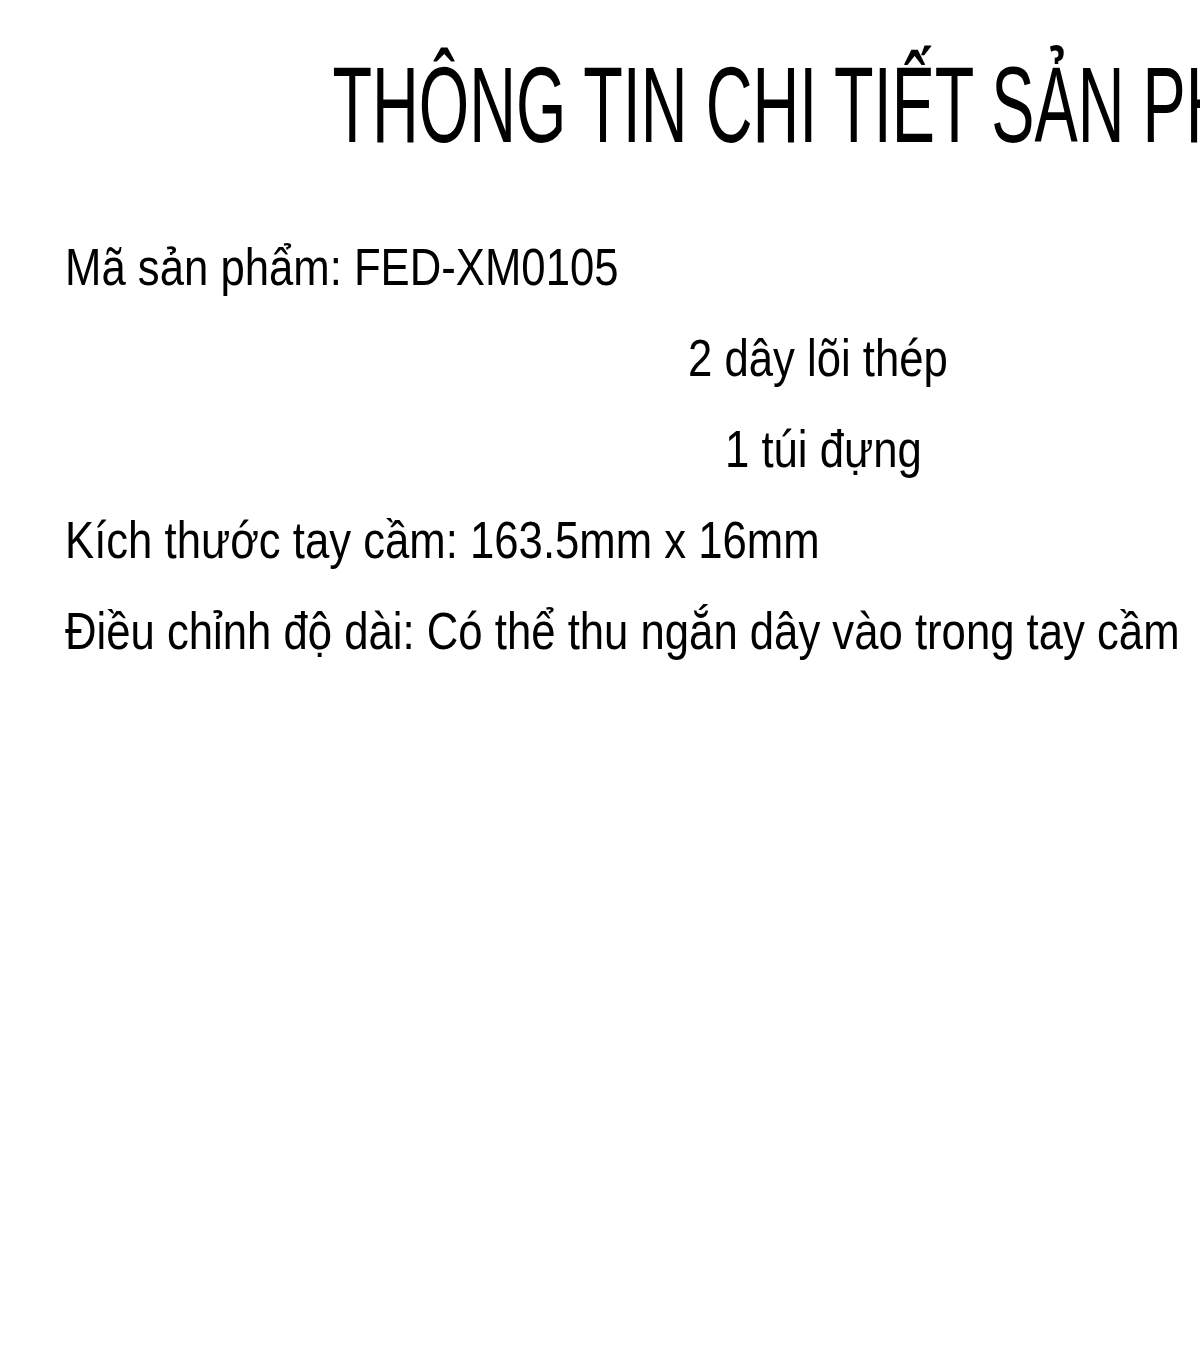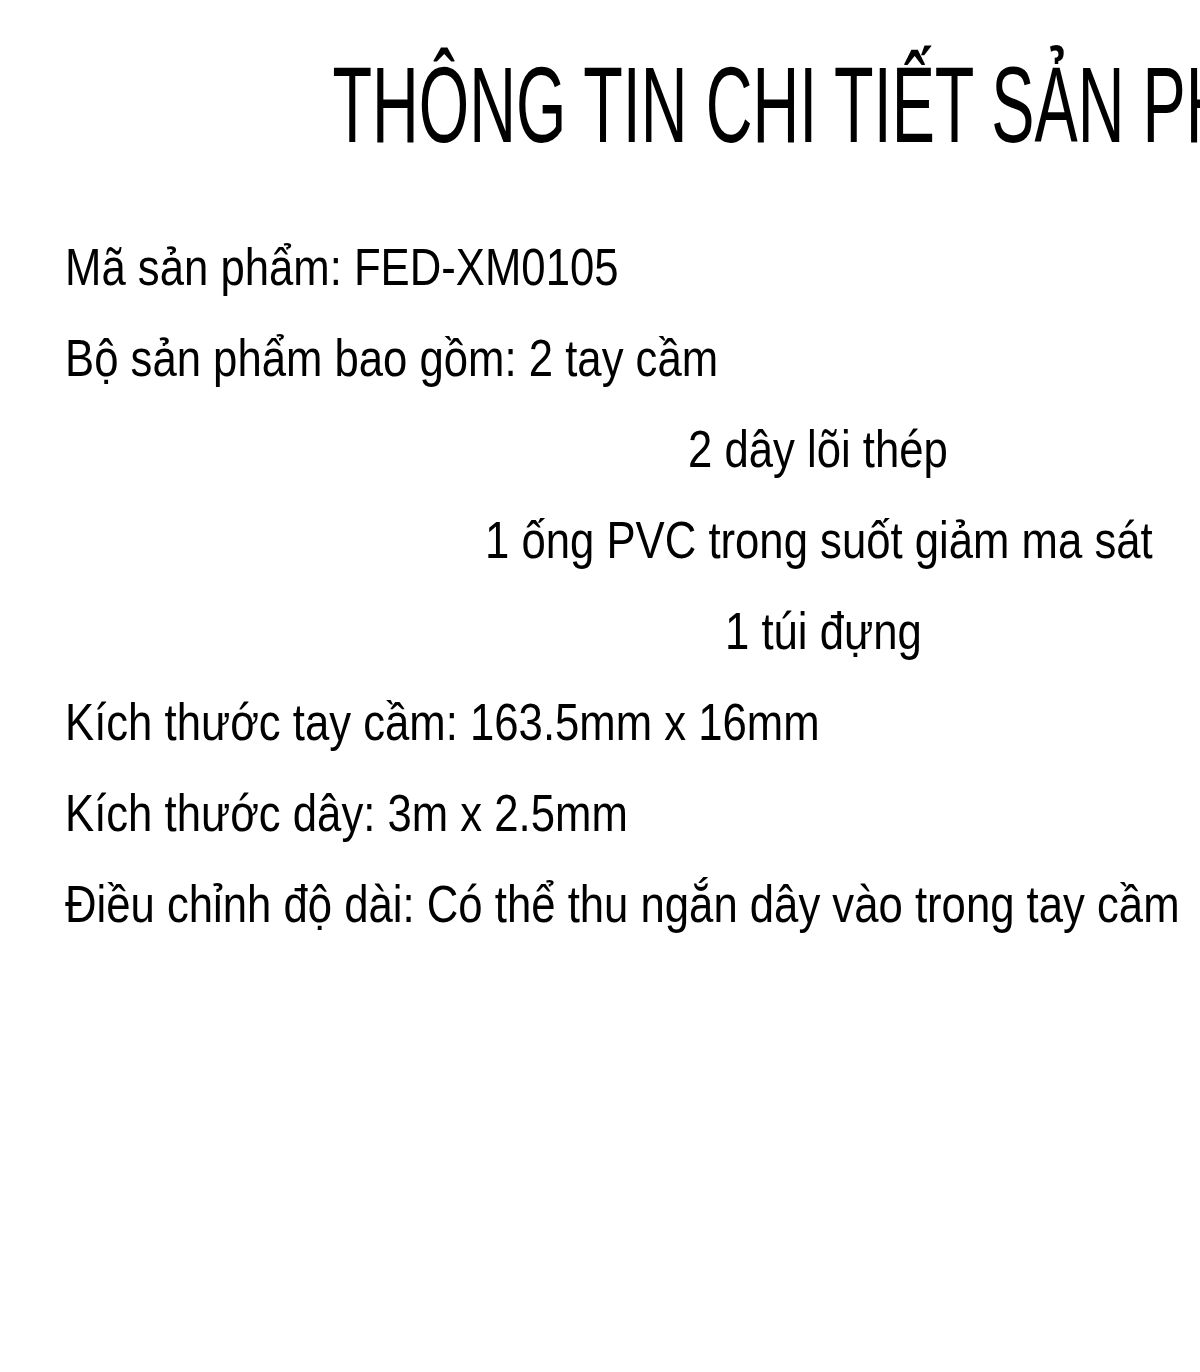--- a/index.html
+++ b/index.html
@@ -76,9 +76,6 @@
     <span class="tx">Mã sản phẩm: FED-XM0105</span>
   </div>
 
-  <div class="line">
-    <span class="tx">Bộ sản phẩm bao gồm: 2 tay cầm</span>
-  </div>
 
   <div class="line indent">
     <span class="tx">2 dây lõi thép</span>

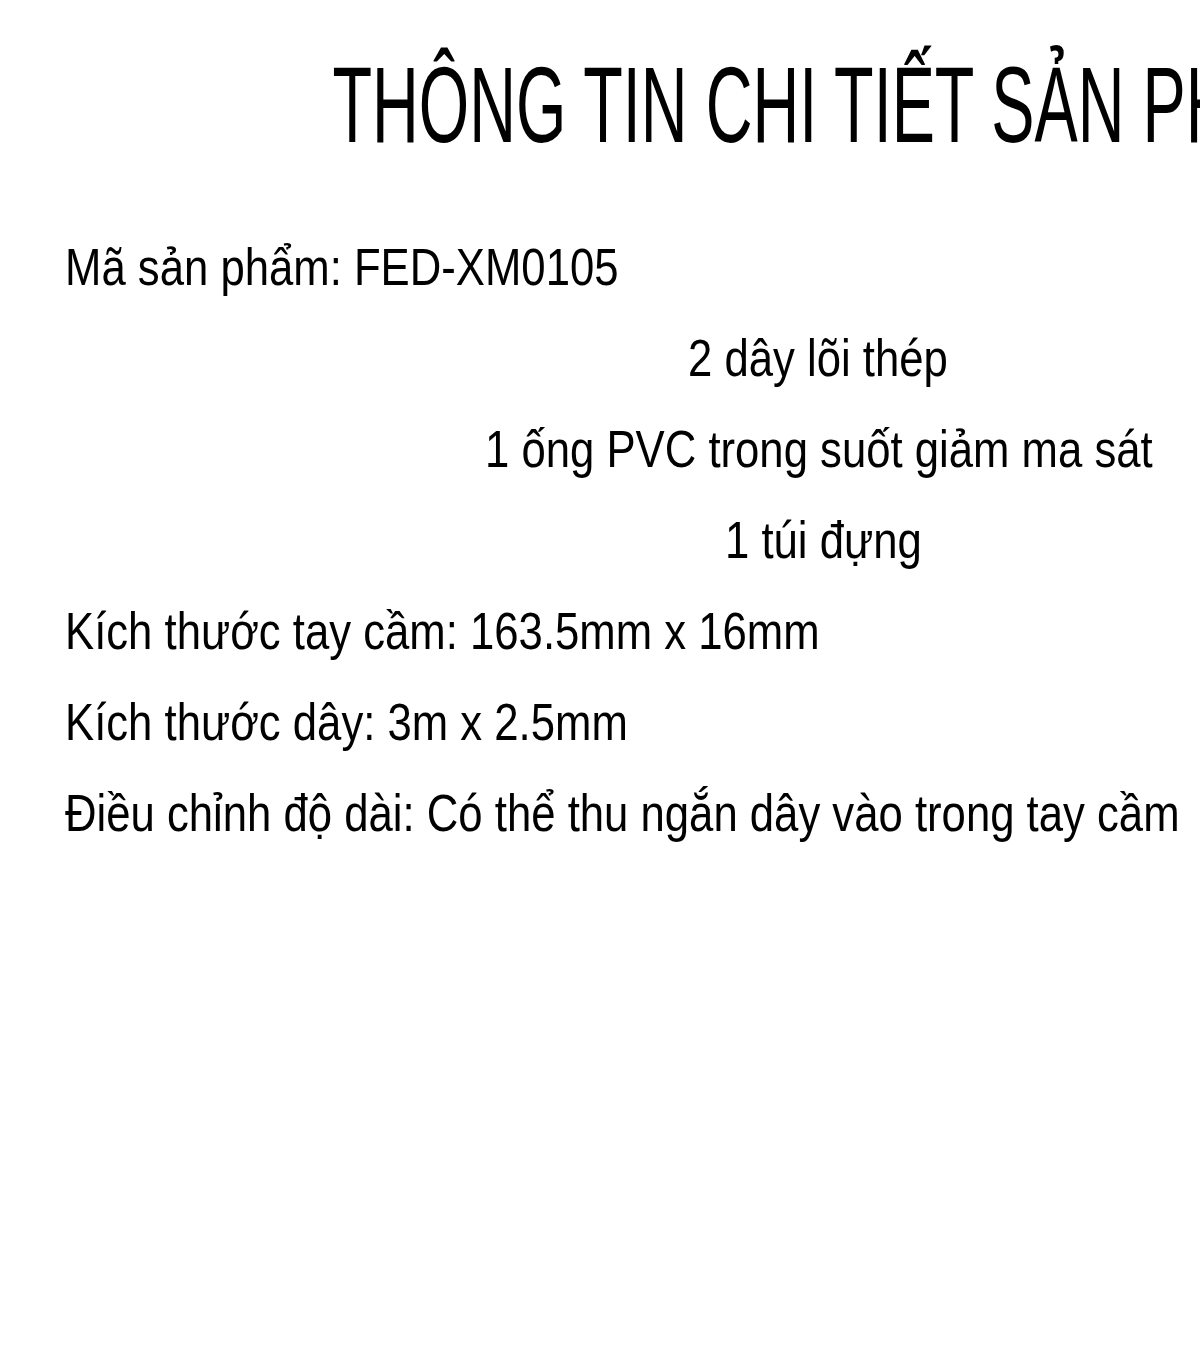--- a/index.html
+++ b/index.html
@@ -82,9 +82,6 @@
   </div>
 
 
-  <div class="line indent">
-    <span class="tx">1 ống PVC trong suốt giảm ma sát</span>
-  </div>
 
   <div class="line indent">
     <span class="tx">1 túi đựng</span>

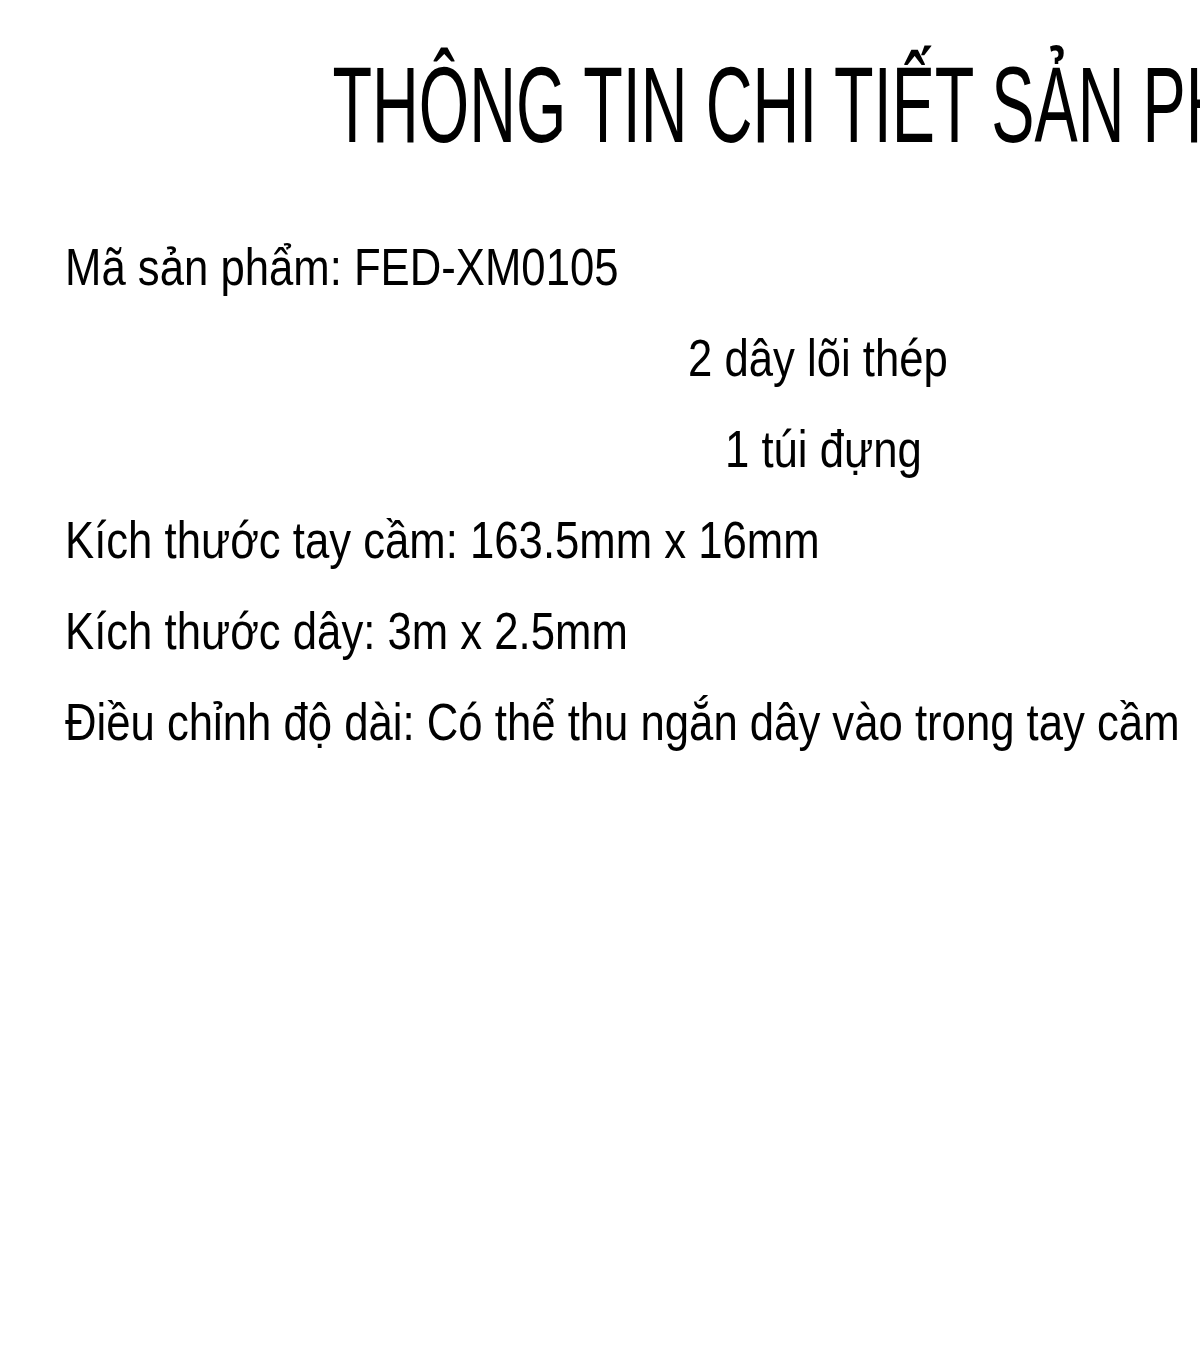--- a/index.html
+++ b/index.html
@@ -91,9 +91,6 @@
     <span class="tx">Kích thước tay cầm: 163.5mm x 16mm</span>
   </div>
 
-  <div class="line">
-    <span class="tx">Kích thước dây: 3m x 2.5mm</span>
-  </div>
 
 
 

